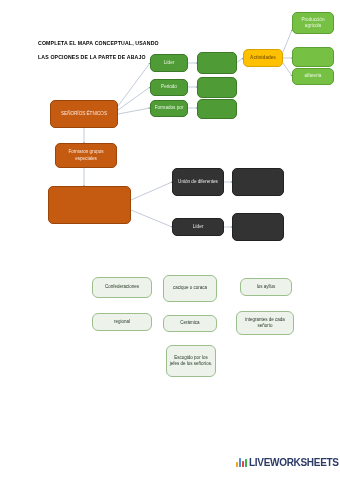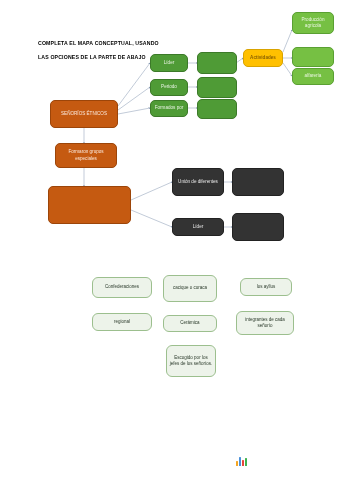--- a/index.html
+++ b/index.html
@@ -203,6 +203,7 @@
         <i class="b3"></i>
         <i class="b4"></i>
     </span>
+    <span class="lw-text">LIVEWORKSHEETS</span>
   </div>
 
 </div>

